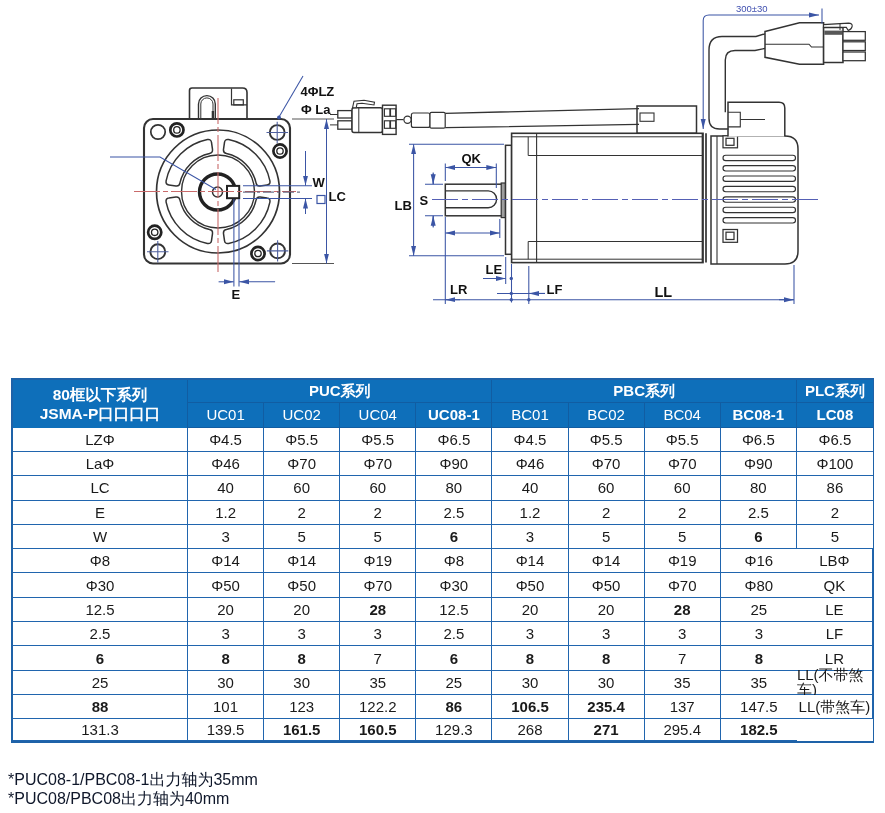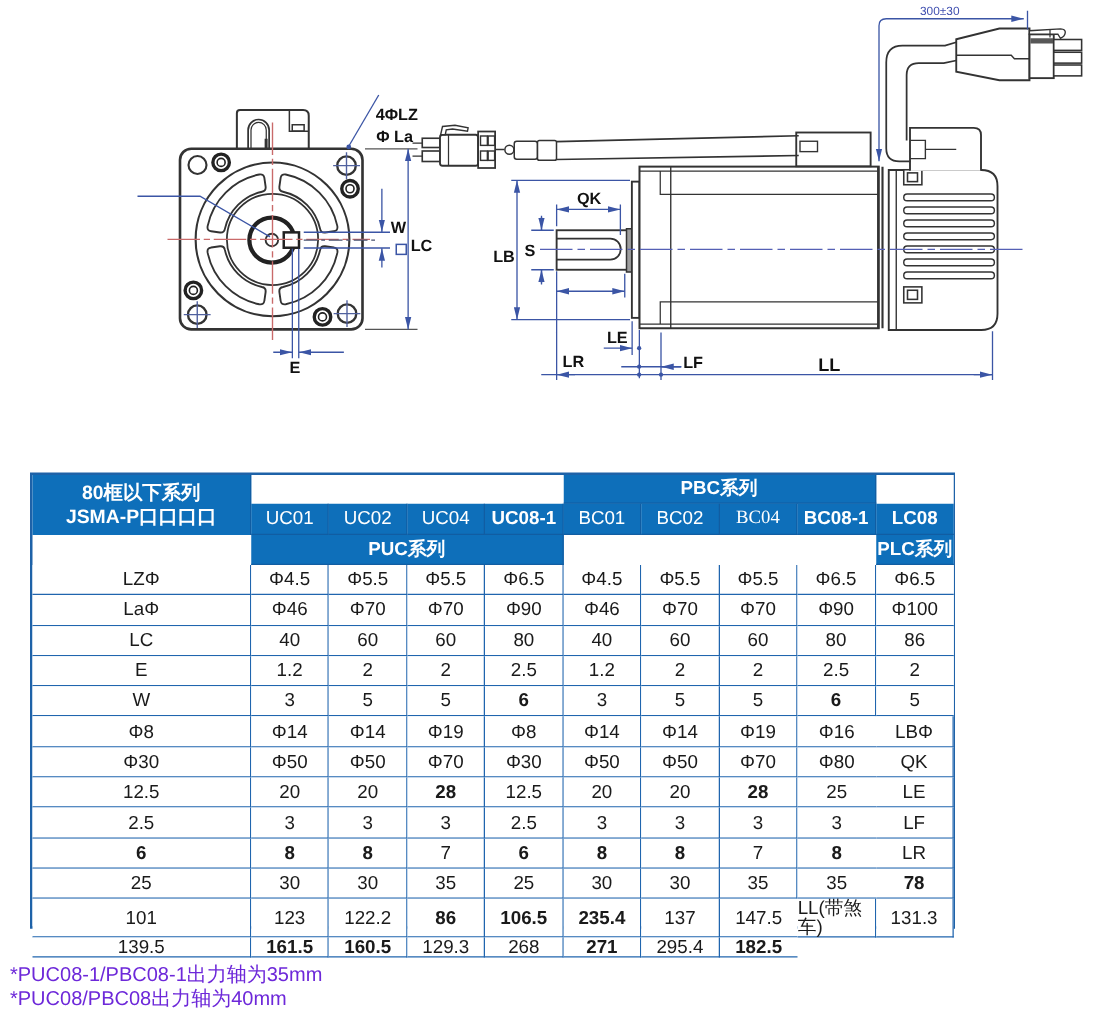--- a/index.html
+++ b/index.html
@@ -5,7 +5,7 @@
 html,body{margin:0;padding:0;background:#fff;}
 body{width:885px;height:813px;position:relative;font-family:"Liberation Sans",sans-serif;}
 #draw{position:absolute;left:0;top:0;}
-#tbl{position:absolute;left:11px;top:378px;width:740px;height:365px;box-sizing:border-box;border:2px solid #1e62a8;border-right-width:1px;display:grid;grid-template-columns:175px repeat(9,1fr);grid-template-rows:22.8px 24.9px repeat(12,24.31px) auto;margin-left:13px;}
+#tbl{position:absolute;left:11px;top:378px;width:863px;height:365px;box-sizing:border-box;border:2px solid #1e62a8;border-right-width:1px;display:grid;grid-template-columns:175px repeat(9,1fr);grid-template-rows:22.8px 24.9px repeat(12,24.31px) auto;}
 #tbl div{display:flex;align-items:center;justify-content:center;box-sizing:border-box;font-size:15px;color:#1a1a1a;border-right:1px solid #2065ae;border-bottom:1px solid #2065ae;background:#fff;line-height:1;}
 #tbl div.h{background:#0e6fba;color:#fff;border-right:1px solid #115da2;border-bottom:1px solid #115da2;}
 #tbl div.hb{font-weight:bold;font-size:15px;}

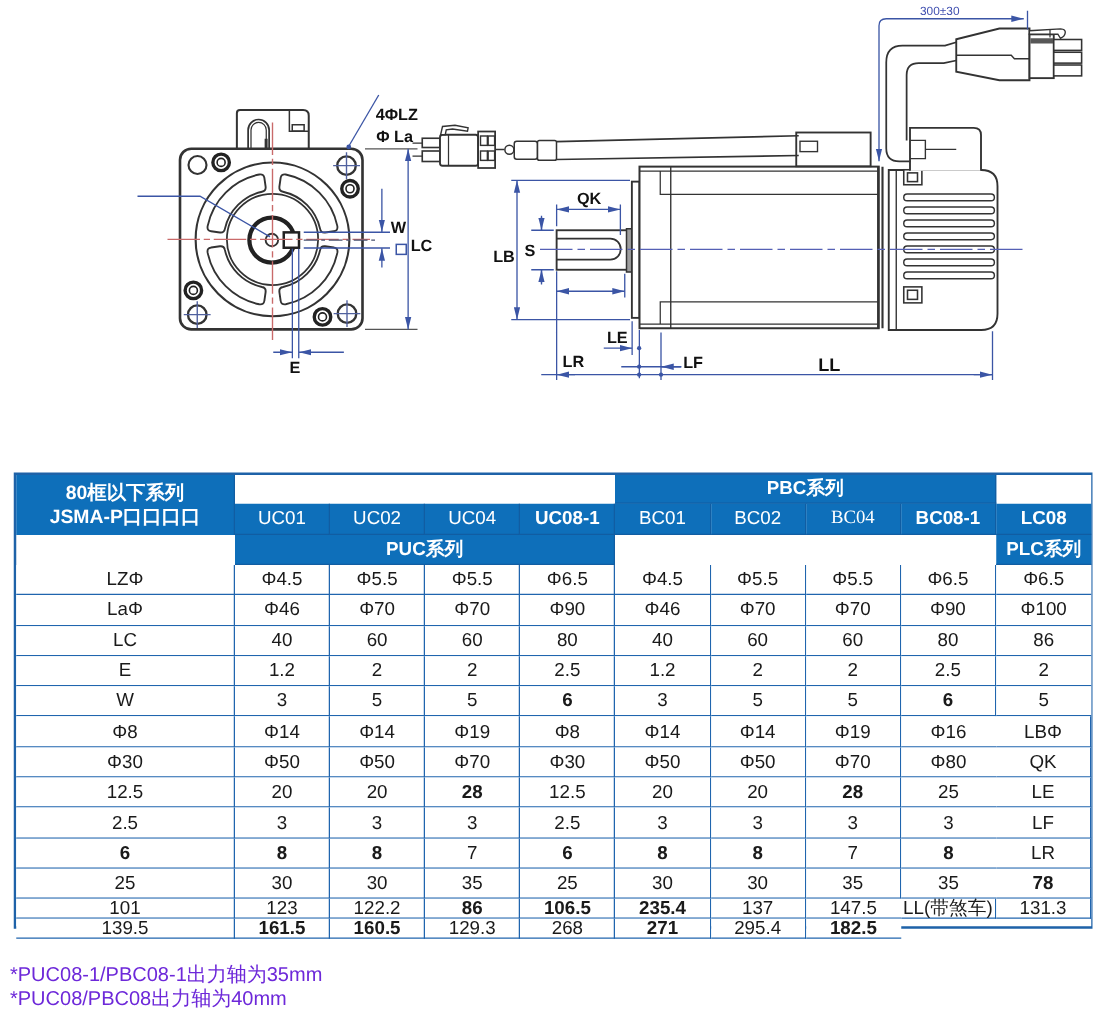--- a/index.html
+++ b/index.html
@@ -234,8 +234,8 @@
       <span>80框以下系列</span>
       <span>JSMA-P口口口口</span>
     </div>
+    <div class="h hb puc">PUC系列</div>
     <div class="h hb pbc">PBC系列</div>
-    <div class="h hb puc">PUC系列</div>
     <div class="h hb plc">PLC系列</div>
     <div class="h" style="grid-row:2;">UC01</div>
     <div class="h" style="grid-row:2;">UC02</div>

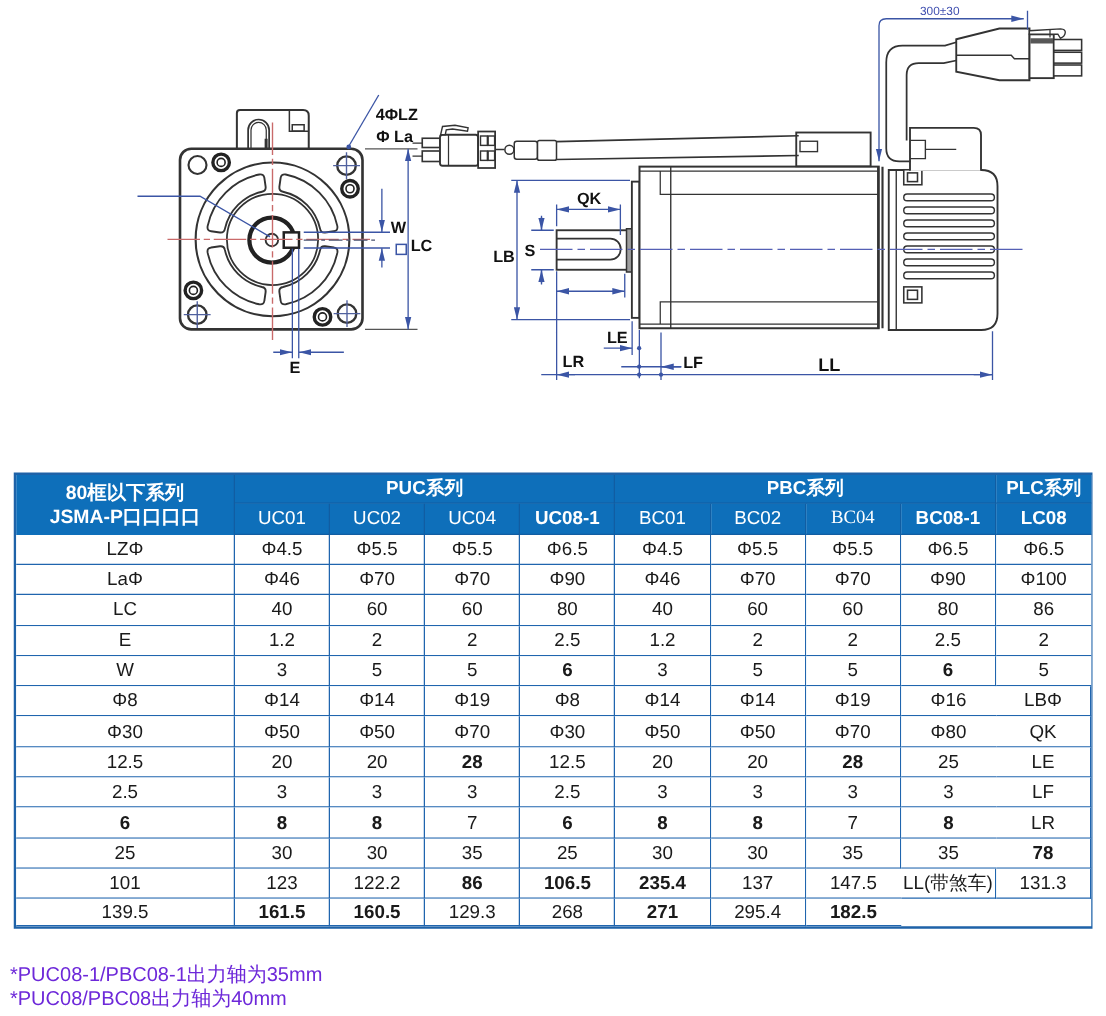--- a/index.html
+++ b/index.html
@@ -243,7 +243,7 @@
     <div class="h hb" style="grid-row:2;">UC08-1</div>
     <div class="h" style="grid-row:2;text-align:center;">BC01</div>
     <div class="h" style="grid-row:2;">BC02</div>
-    <div class="h" style="grid-row:2;font-family:Liberation Serif, serif;">BC04</div>
+    <div class="h" style="grid-row:2;">BC04</div>
     <div class="h hb" style="grid-row:2;">BC08-1</div>
     <div class="h hb last" style="grid-row:2;">LC08</div>
     <div class="">LZΦ</div>

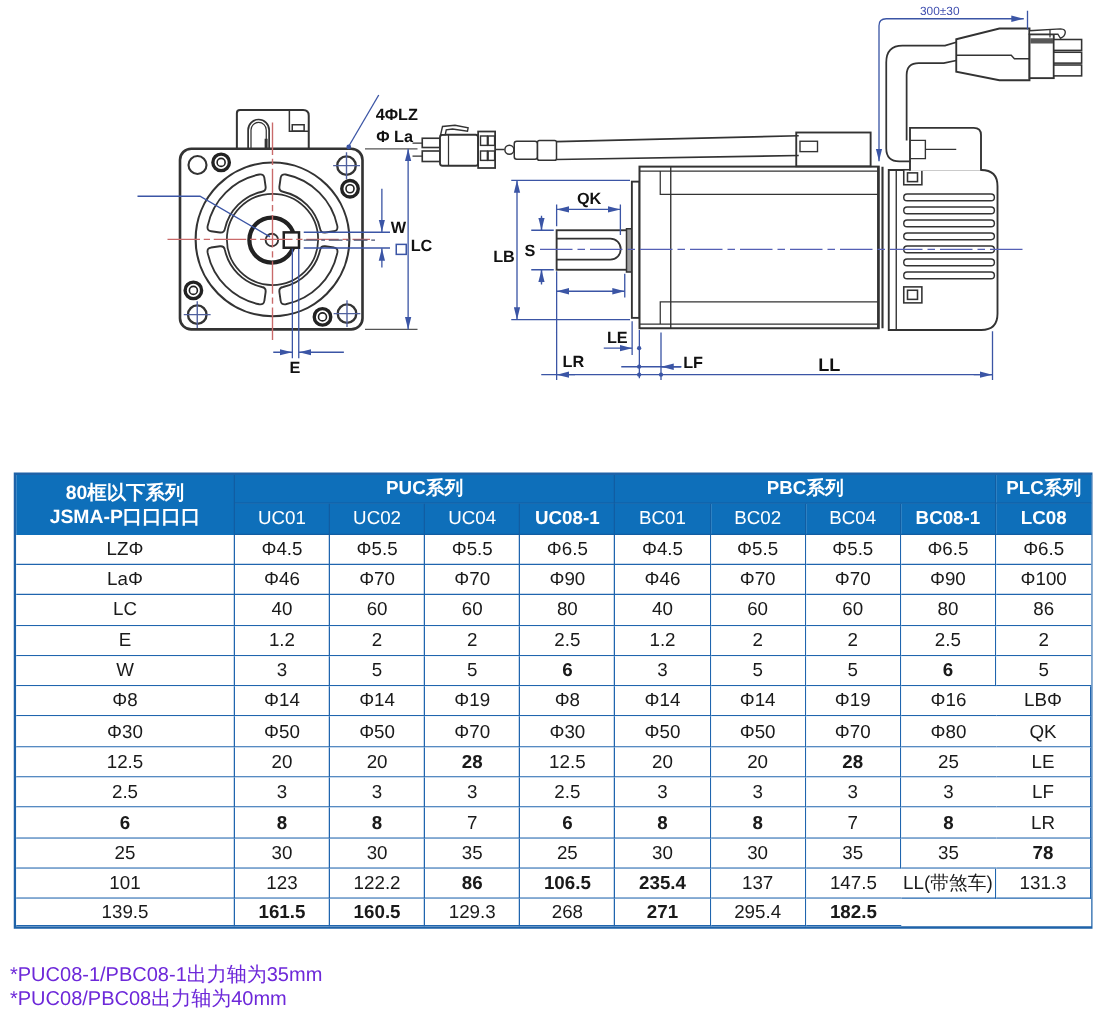--- a/index.html
+++ b/index.html
@@ -355,6 +355,7 @@
     <div class="">30</div>
     <div class="">35</div>
     <div class="last ">35</div>
+    <div class="">LL(不带煞车)</div>
     <div class="b ">78</div>
     <div class="">101</div>
     <div class="">123</div>

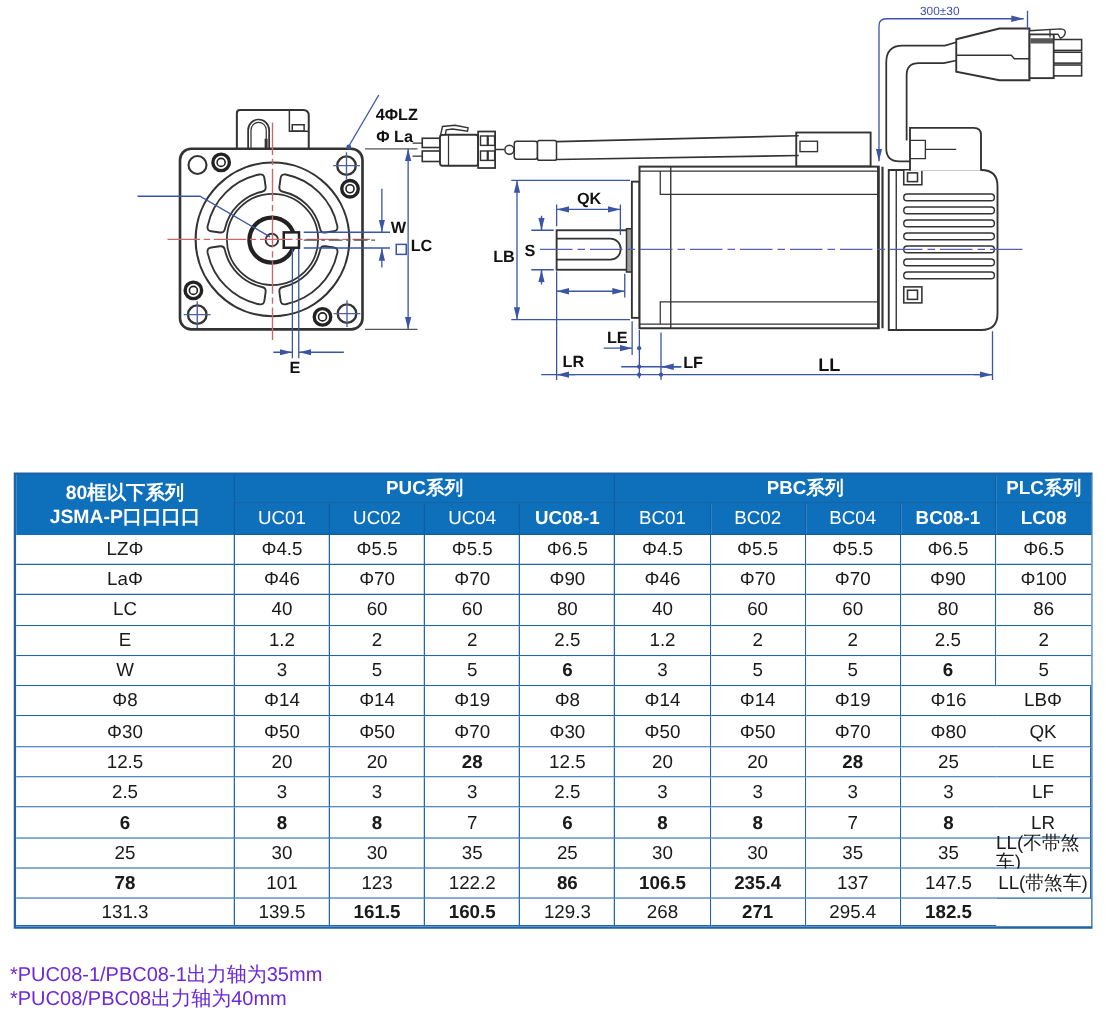--- a/index.html
+++ b/index.html
@@ -356,7 +356,7 @@
     <div class="">35</div>
     <div class="last ">35</div>
     <div class="">LL(不带煞车)</div>
-    <div class="b ">78</div>
+    <div class="b ">88</div>
     <div class="">101</div>
     <div class="">123</div>
     <div class="">122.2</div>

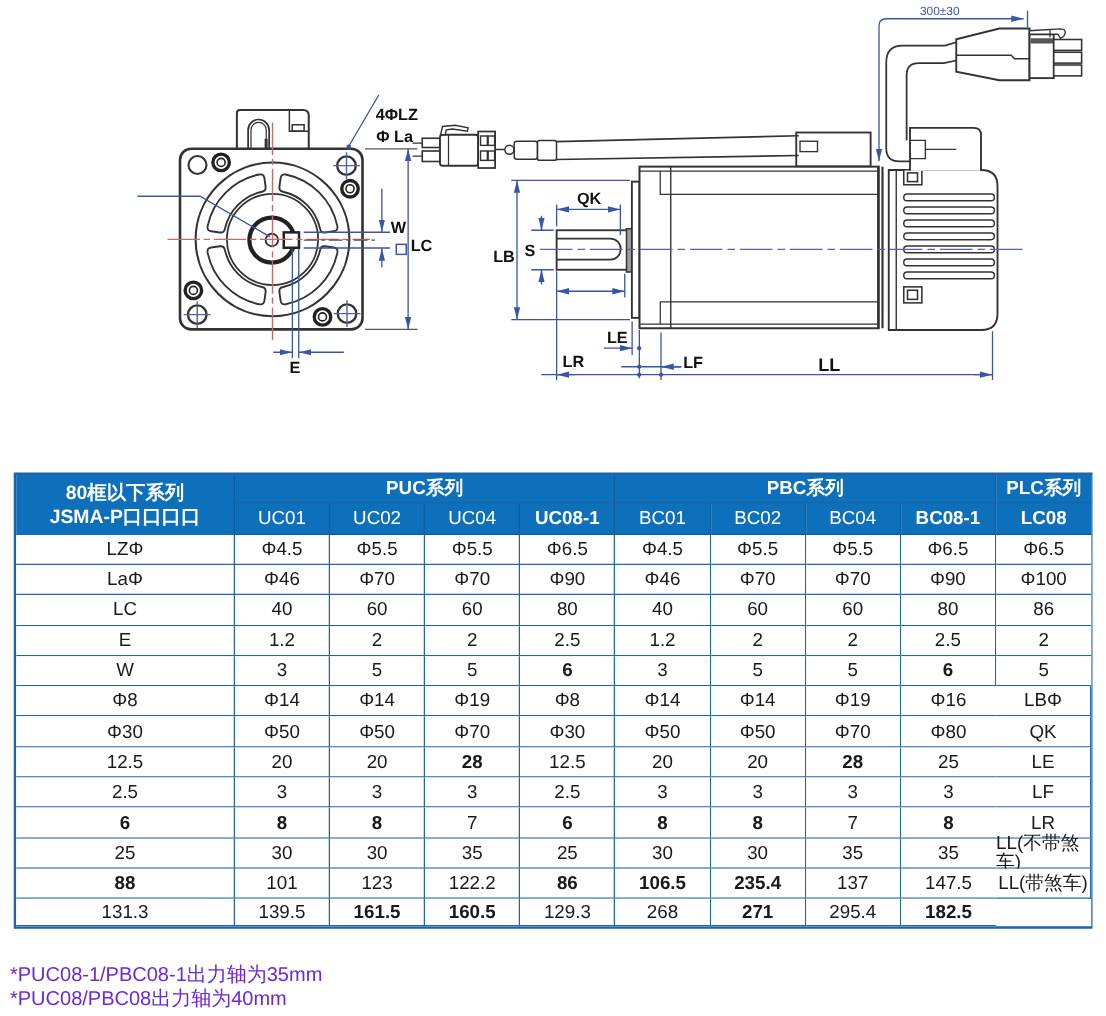--- a/index.html
+++ b/index.html
@@ -16,7 +16,7 @@
 #tbl div.plc{grid-column:10;border-right:none;}
 #tbl div.last{border-right:none;text-align:center;}
 #tbl div.b{font-weight:bold;}
-.fn{position:absolute;left:8px;font-size:16px;color:#6d28d9;}
+.fn{position:absolute;left:8px;font-size:16px;color:#0f172a;}
 </style>
 </head>
 <body>

